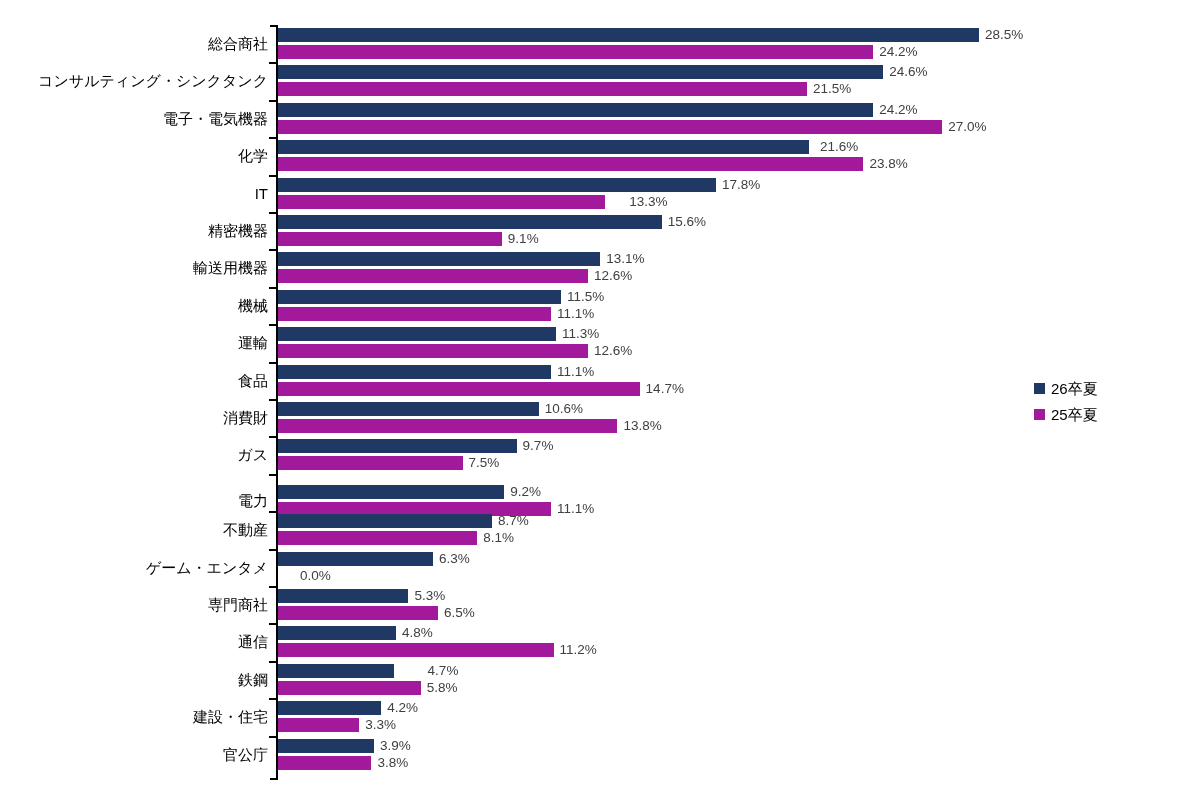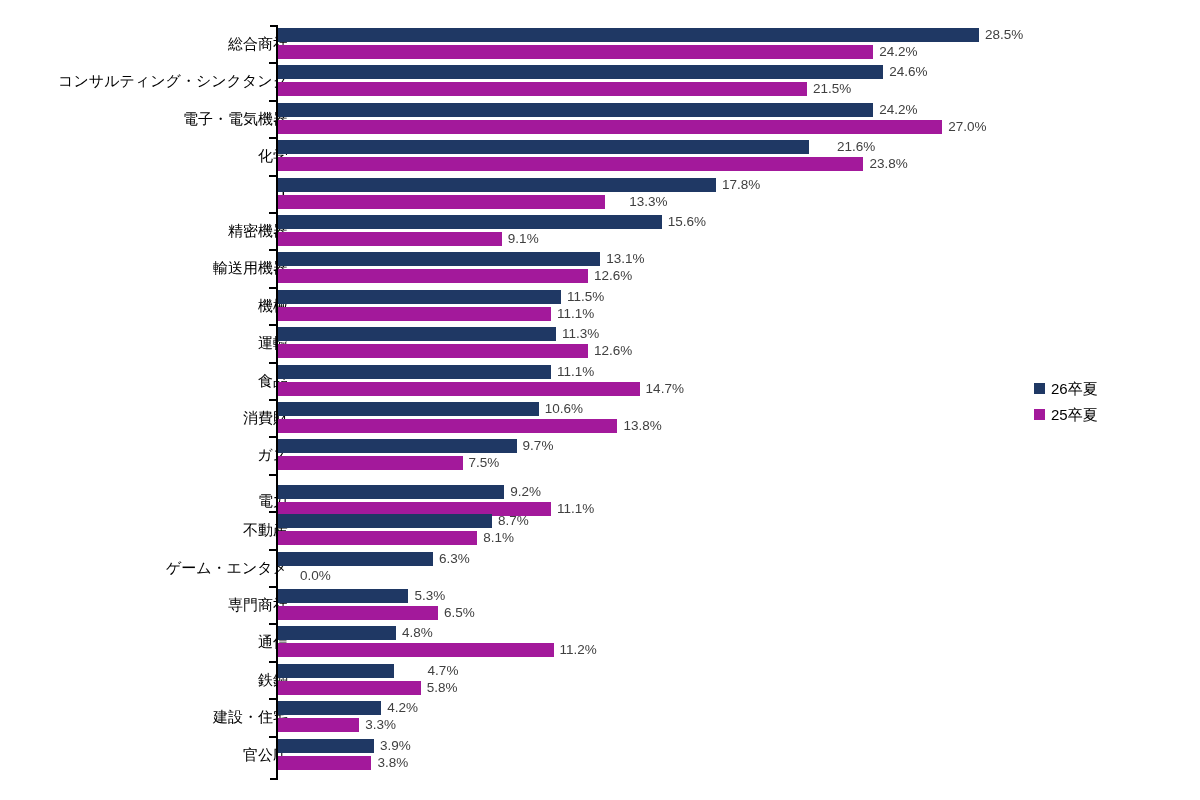--- a/index.html
+++ b/index.html
@@ -73,7 +73,6 @@
     line-height: 1;
     white-space: nowrap;
     top: 11px;
-    margin-left: 20px;
   }
 
   .bar-wrap {

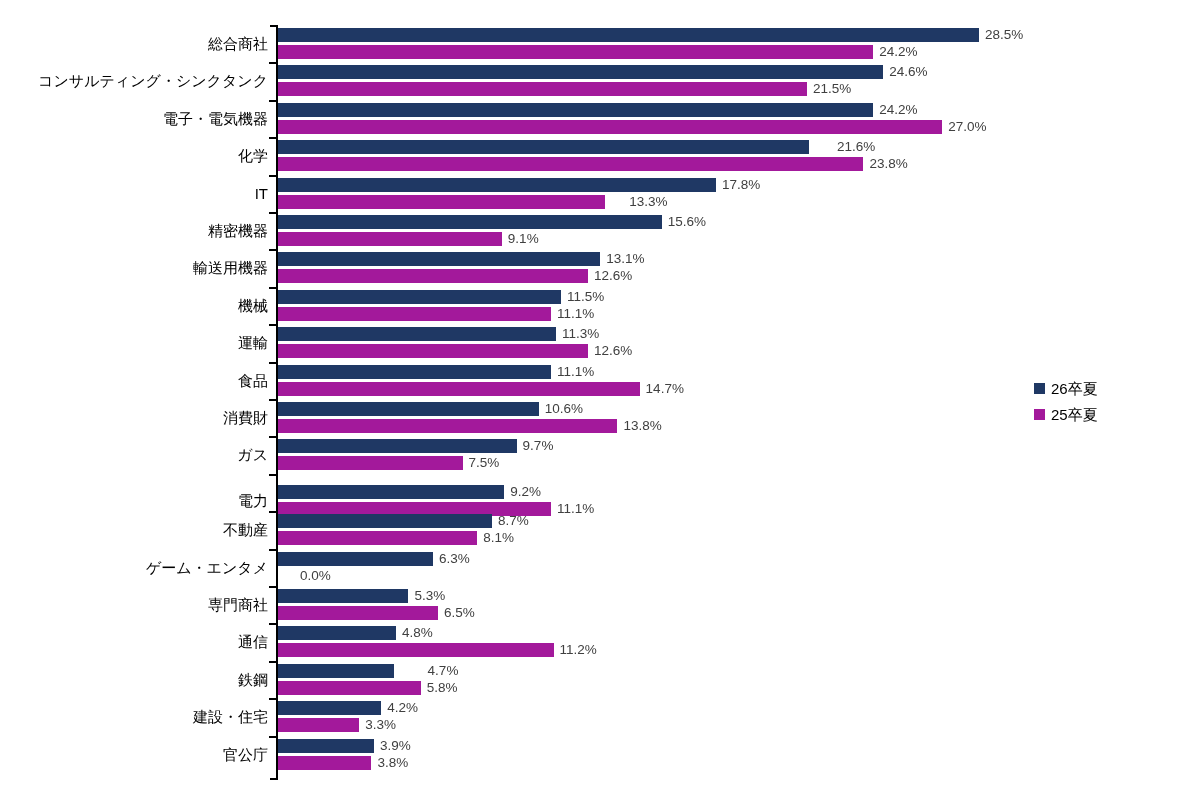--- a/index.html
+++ b/index.html
@@ -198,7 +198,7 @@
           <div class="cat-label">化学</div>
           <div class="bar-wrap series-0">
             <div class="bar c0" style="width: 531.36px;"></div>
-            <div class="val-label" style="left: 553px;">21.6%</div>
+            <div class="val-label" style="left: 536px;">21.6%</div>
           </div>
           <div class="bar-wrap series-1">
             <div class="bar c1" style="width: 585.48px;"></div>

